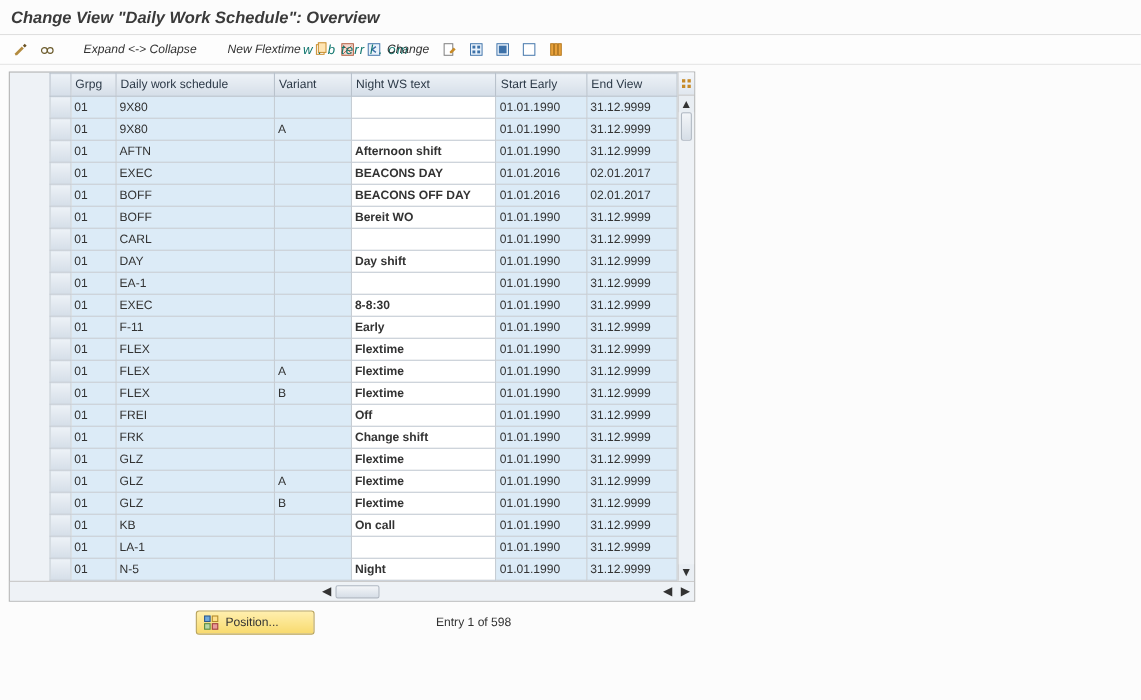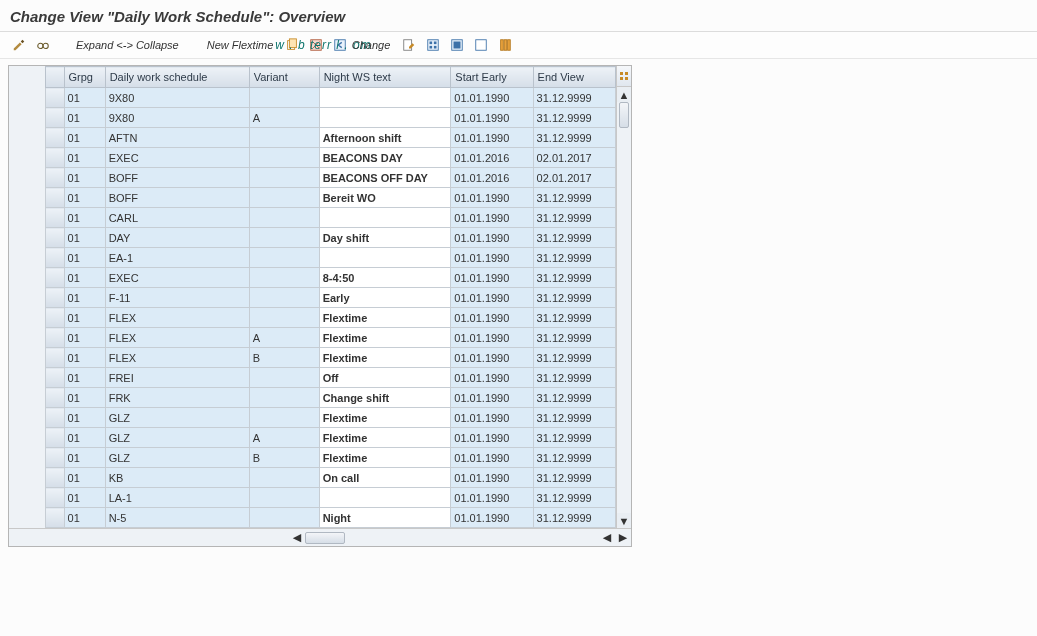--- a/index.html
+++ b/index.html
@@ -372,7 +372,7 @@
               <td class="ro rt col-grpg">01</td>
               <td class="ro col-dws">EXEC</td>
               <td class="ro col-var"></td>
-              <td class="col-text">8-4:50</td>
+              <td class="col-text">8-8:30</td>
               <td class="ro col-start">01.01.1990</td>
               <td class="ro col-end">31.12.9999</td>
             </tr>

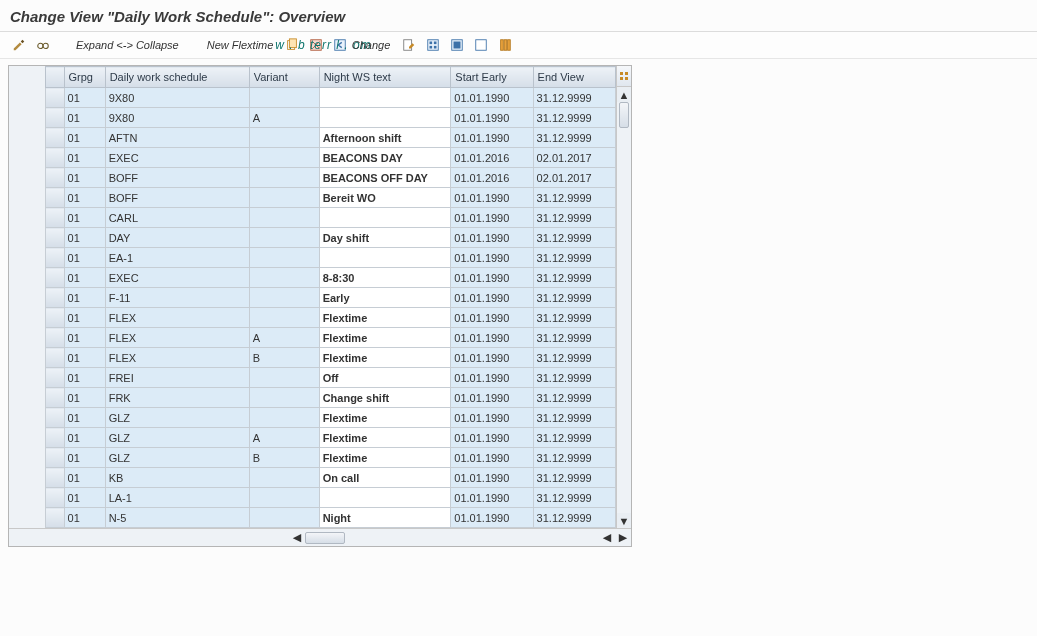--- a/index.html
+++ b/index.html
@@ -512,6 +512,18 @@
     </div>
   </div>
 
+  <div class="footer">
+    <div class="position-btn">
+      <svg viewBox="0 0 14 14" width="14" height="14">
+          <rect x="1" y="1" width="5" height="5" fill="#6fa8dc" stroke="#2d5a8c"></rect>
+          <rect x="8" y="1" width="5" height="5" fill="#ffe08a" stroke="#b38b2d"></rect>
+          <rect x="1" y="8" width="5" height="5" fill="#b6d7a8" stroke="#5a8c3d"></rect>
+          <rect x="8" y="8" width="5" height="5" fill="#ea9999" stroke="#a03d3d"></rect>
+        </svg>
+      <span>Position...</span>
+    </div>
+    <span class="entry-status">Entry 1 of 598</span>
+  </div>
 
 </div>
 

